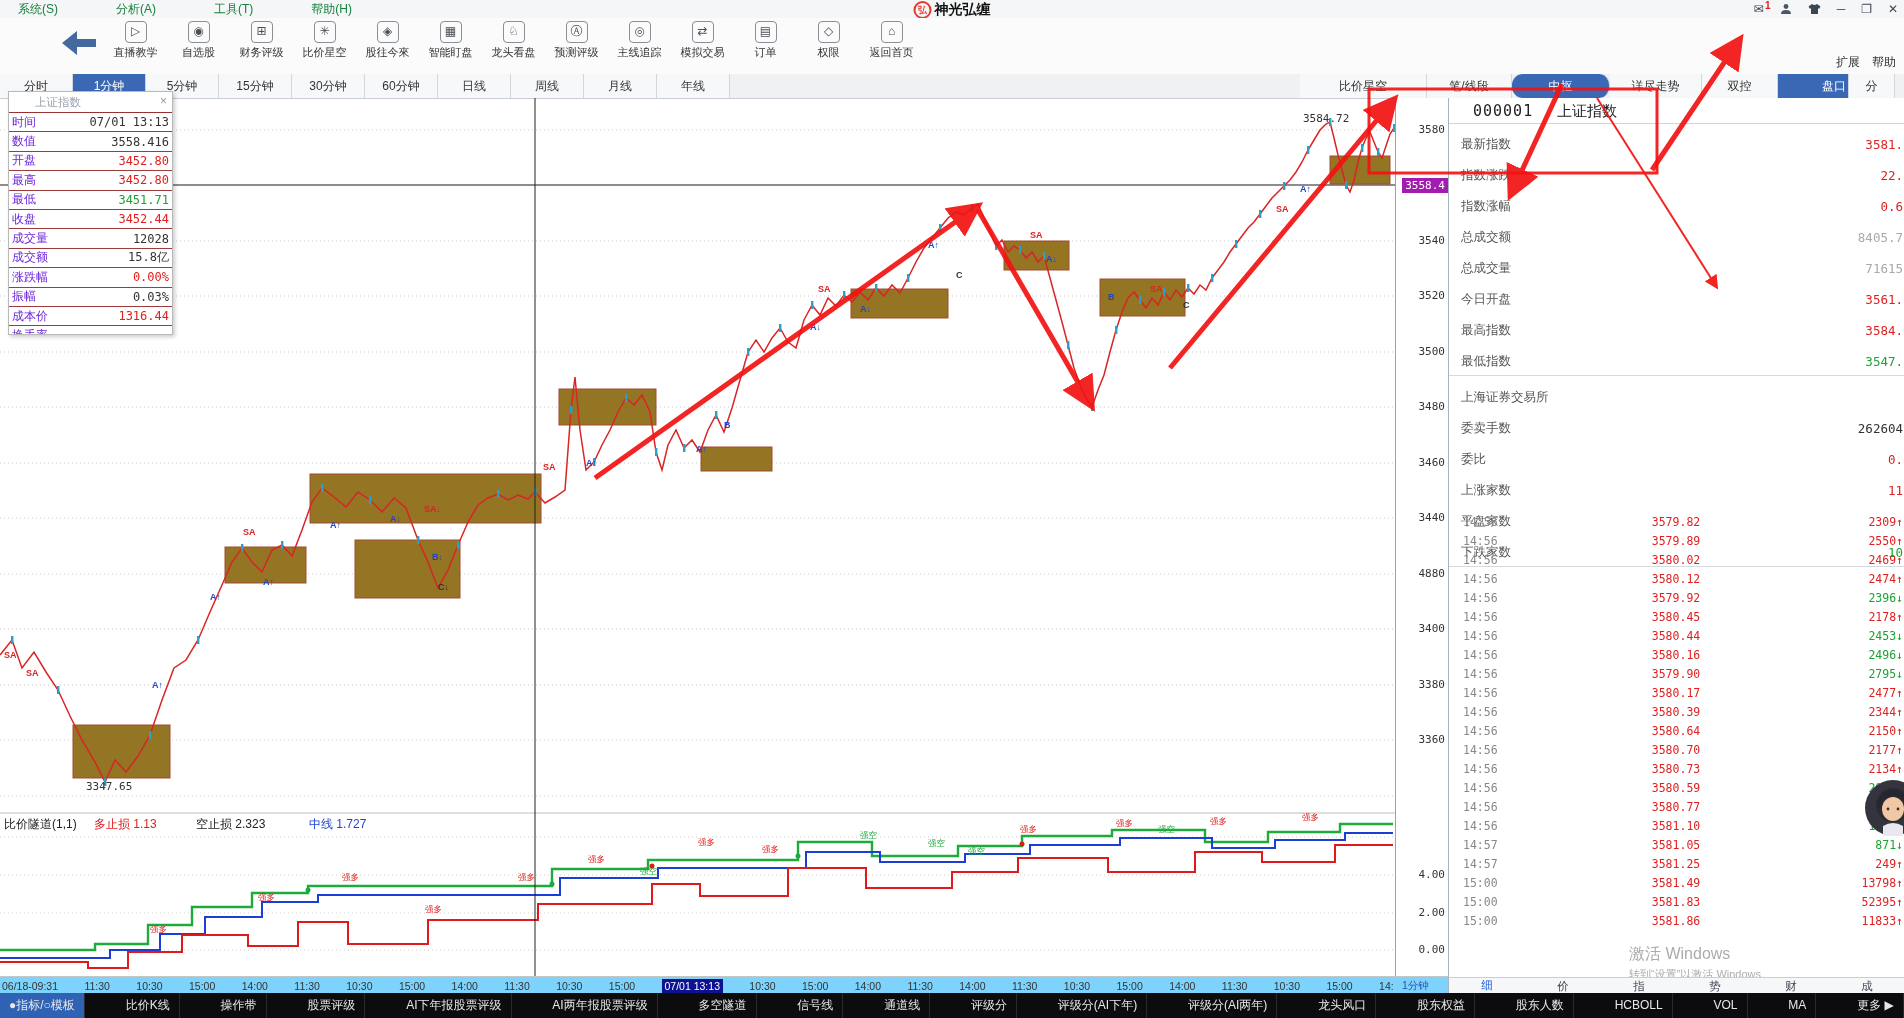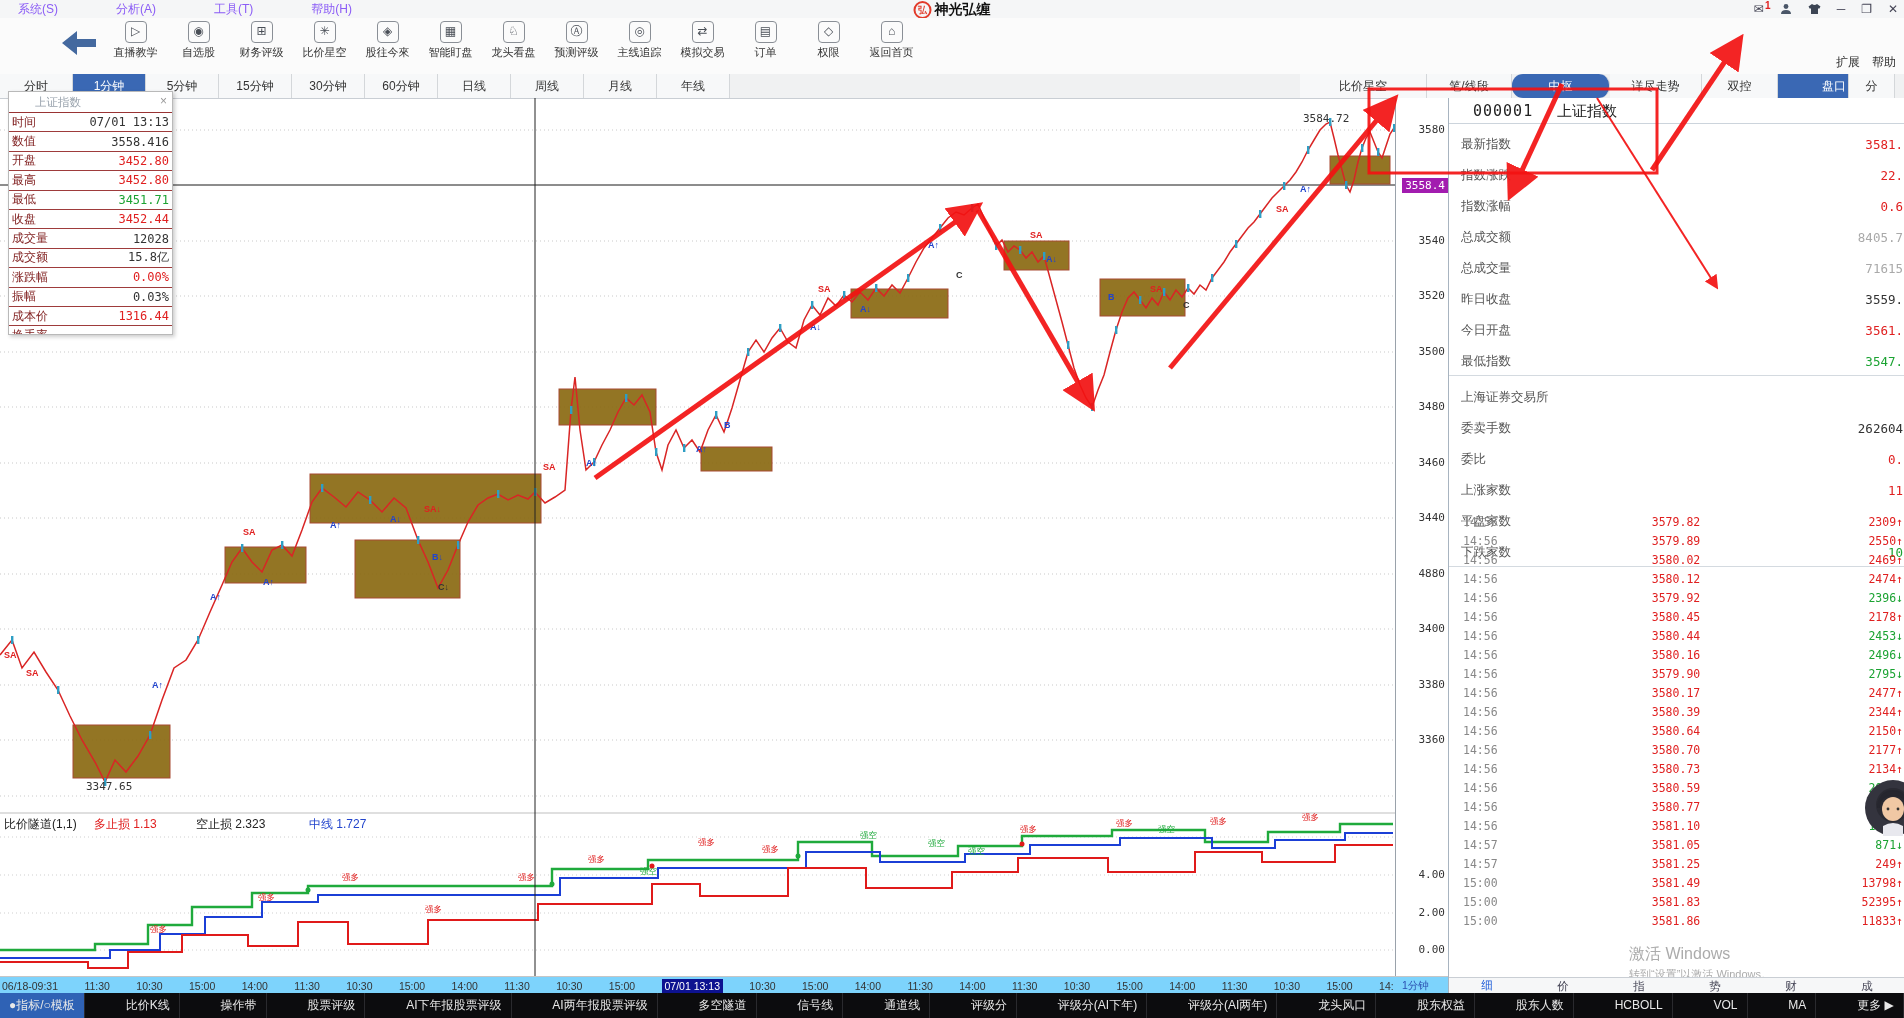--- a/index.html
+++ b/index.html
@@ -8,7 +8,7 @@
   
   #menubar{left:0;top:0;width:1904px;height:18px;background:#f5f6f7;border-bottom:1px solid #e0e0e0;}
   #menu-items{position:absolute;left:18px;top:0;height:18px;display:flex;gap:58px;align-items:center;}
-  .menu-item{font-size:12px;color:#8b5cf6;cursor:default;}
+  .menu-item{font-size:12px;color:#15803d;cursor:default;}
   #app-title{top:1px;left:50%;transform:translateX(-50%);font-size:14px;font-weight:bold;color:#111;display:flex;align-items:center;gap:3px;}
   #logo{display:inline-block;width:14px;height:14px;border:2px solid #e23a2a;border-radius:50%;color:#e23a2a;font-size:9px;line-height:14px;text-align:center;font-weight:bold;}
   #win-icons{right:6px;top:0;height:18px;display:flex;align-items:center;gap:16px;}

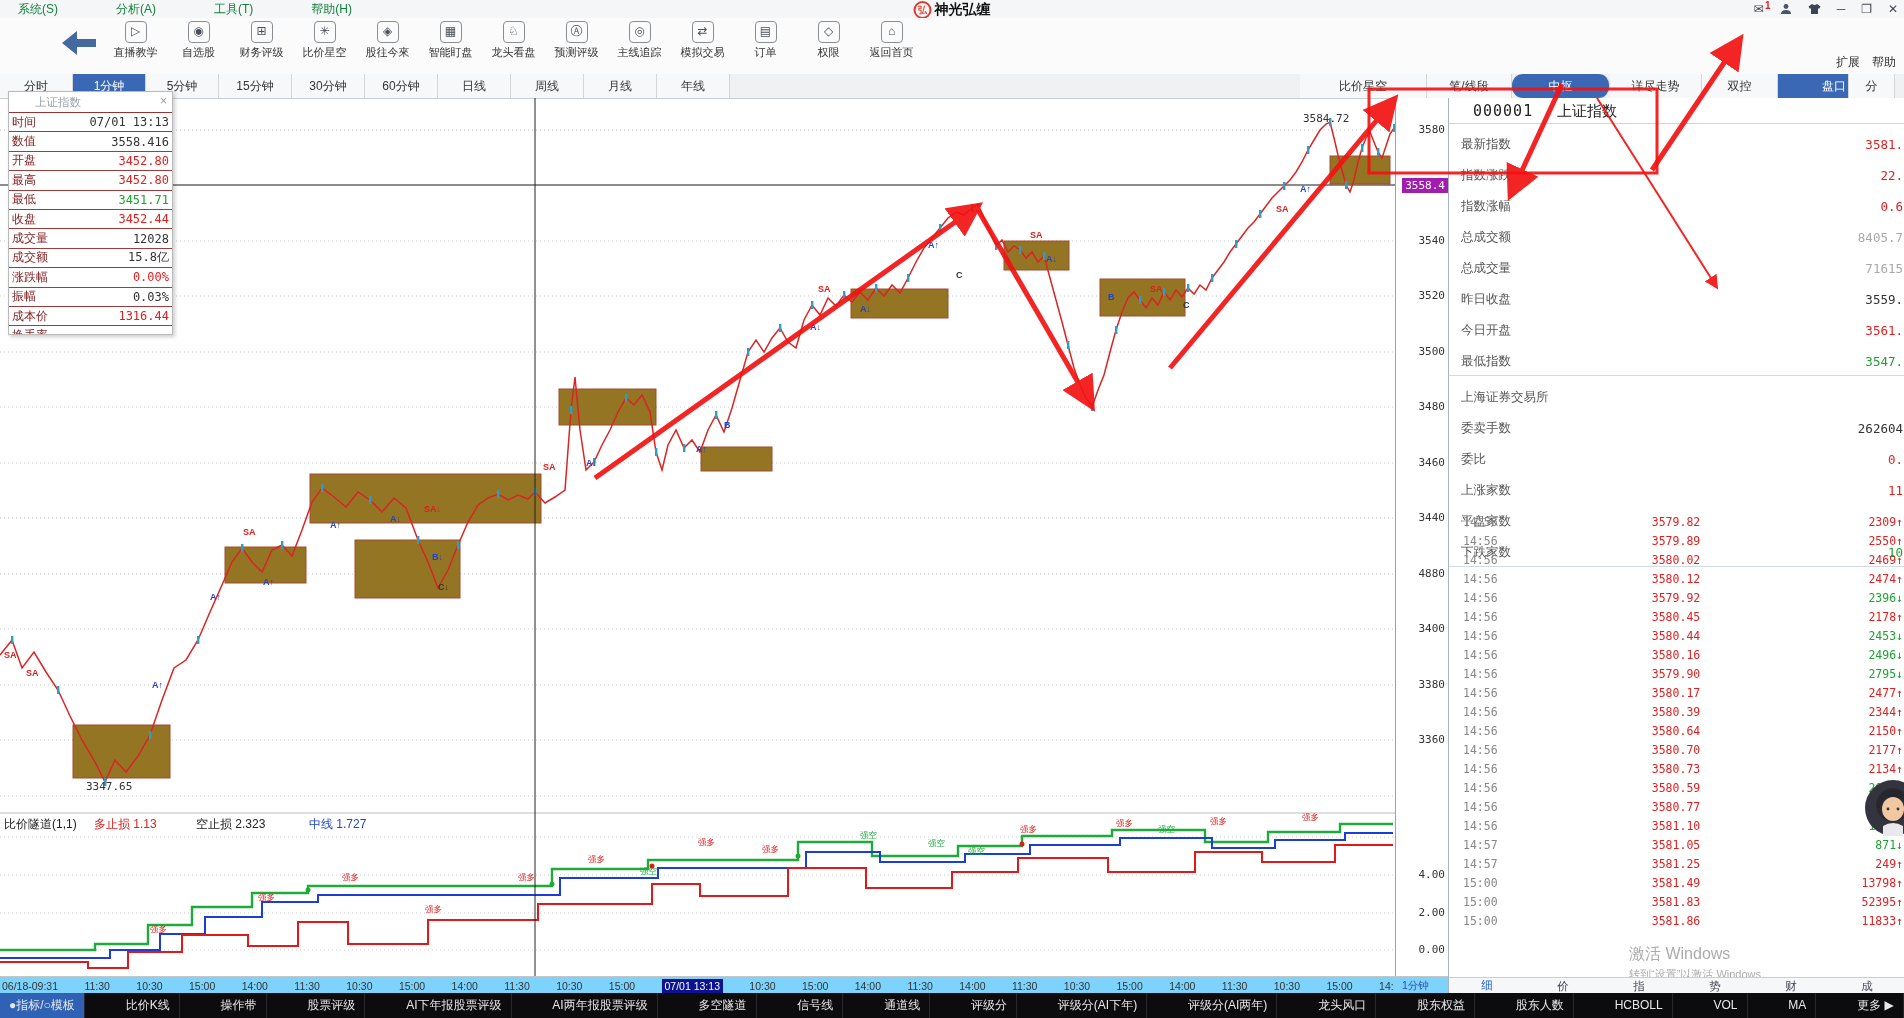--- a/index.html
+++ b/index.html
@@ -58,7 +58,7 @@
   #tt-title{position:absolute;left:26px;top:3px;font-size:11.5px;color:#98a2ac;}
   #tt-close{position:absolute;right:5px;top:2px;font-size:12px;color:#999;cursor:pointer;}
   .tt-row{height:18.4px;display:flex;align-items:center;border-bottom:1px solid #9e3b3b;padding:0 3px;}
-  .tt-l{font-size:12px;color:#7f1d1d;}
+  .tt-l{font-size:12px;color:#6d28d9;}
   .tt-v{flex:1;text-align:right;font-size:12px;font-family:"DejaVu Sans Mono",monospace;}
   
   #timeaxis{left:0;top:976px;width:1448px;height:17px;background:#7dd3fc;border-top:1px solid #c6c6c6;}

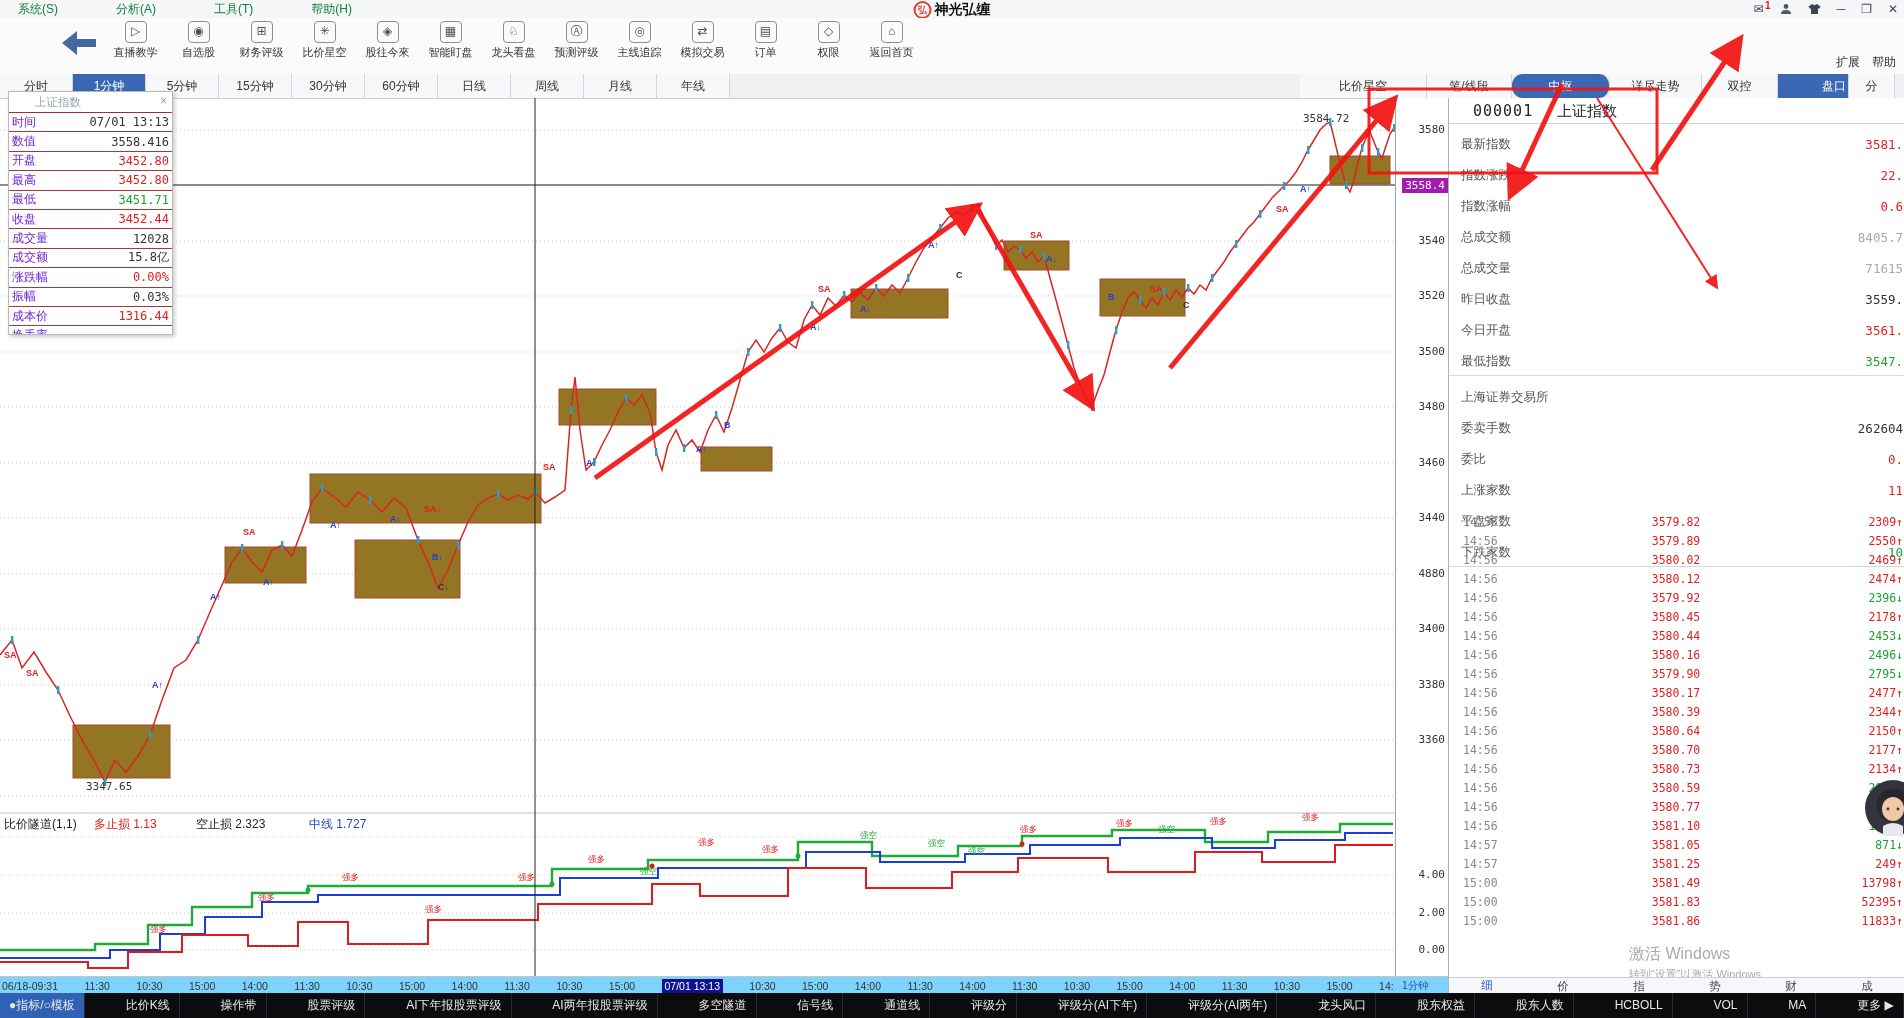--- a/index.html
+++ b/index.html
@@ -380,10 +380,6 @@
           <div class="q-val c-gray">71615</div>
         </div>
         <div class="q-row">
-          <div class="q-label">昨日收盘</div>
-          <div class="q-val c-k">3559.</div>
-        </div>
-        <div class="q-row">
           <div class="q-label">今日开盘</div>
           <div class="q-val c-r">3561.</div>
         </div>

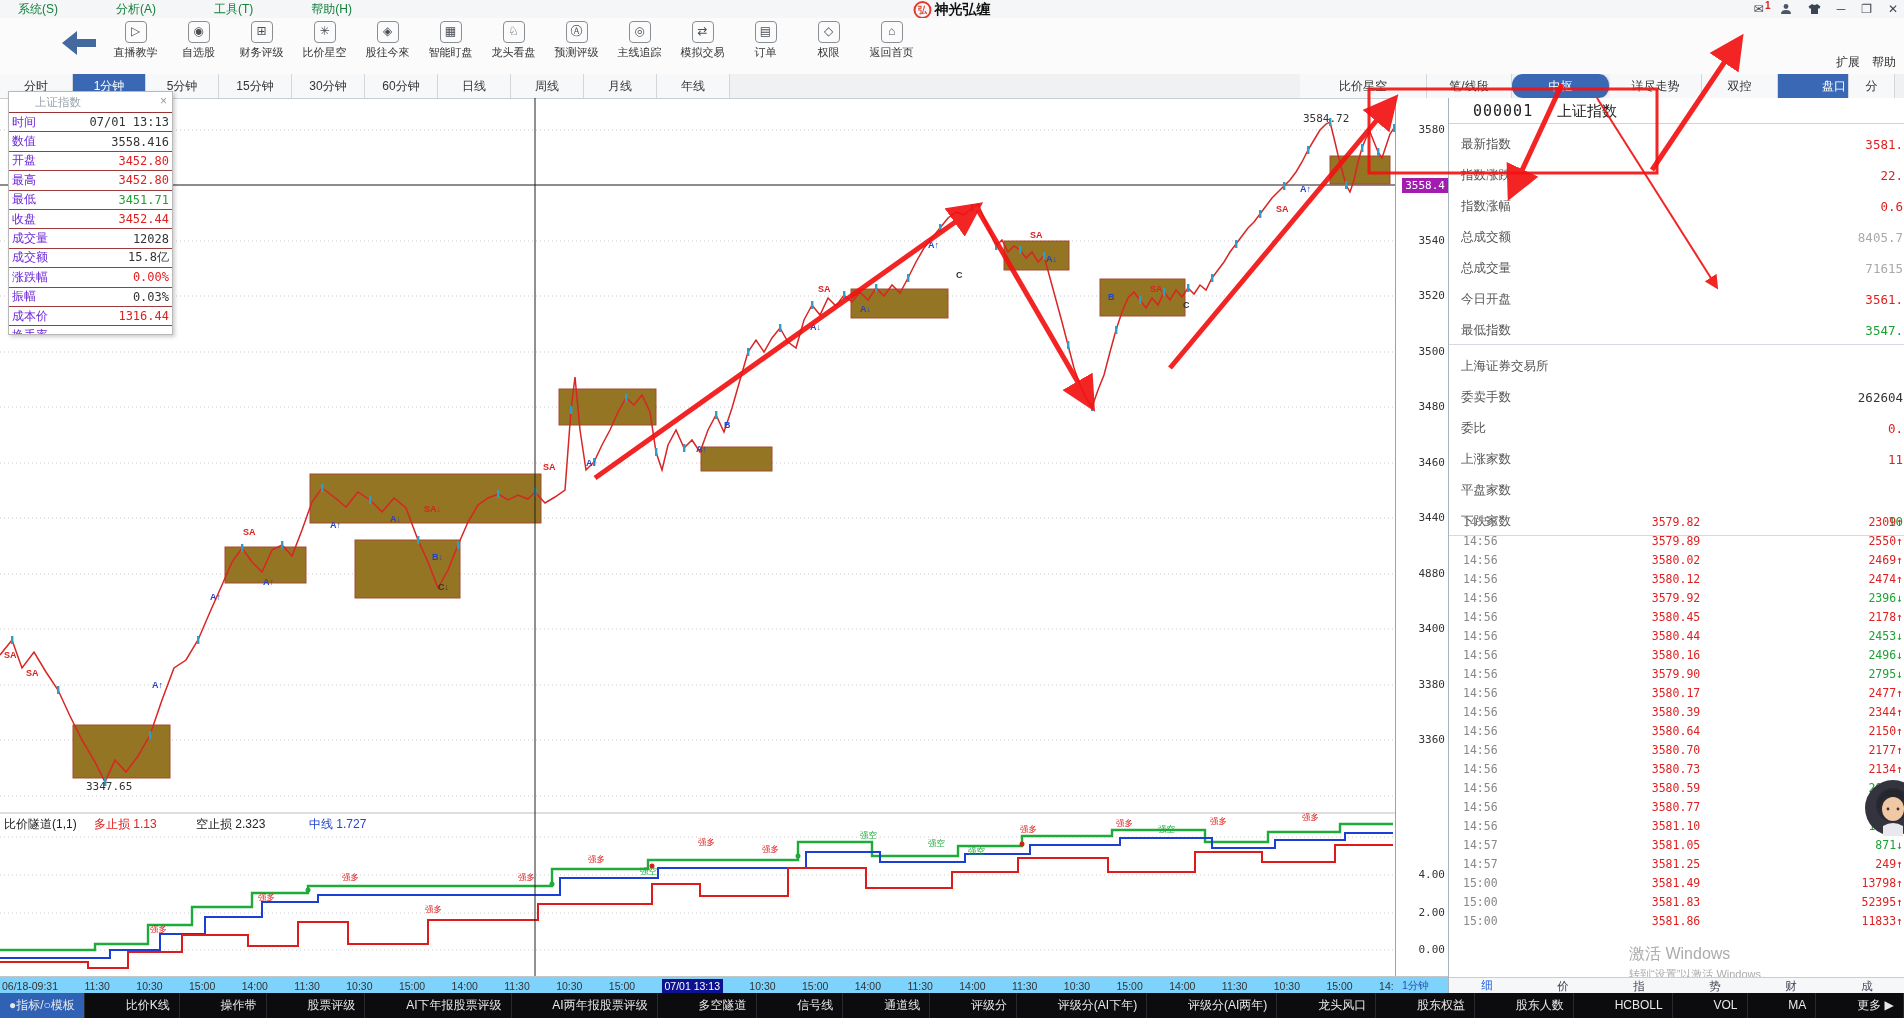--- a/index.html
+++ b/index.html
@@ -384,6 +384,10 @@
           <div class="q-val c-r">3561.</div>
         </div>
         <div class="q-row">
+          <div class="q-label">最高指数</div>
+          <div class="q-val c-r">3584.</div>
+        </div>
+        <div class="q-row">
           <div class="q-label">最低指数</div>
           <div class="q-val c-g">3547.</div>
         </div>

